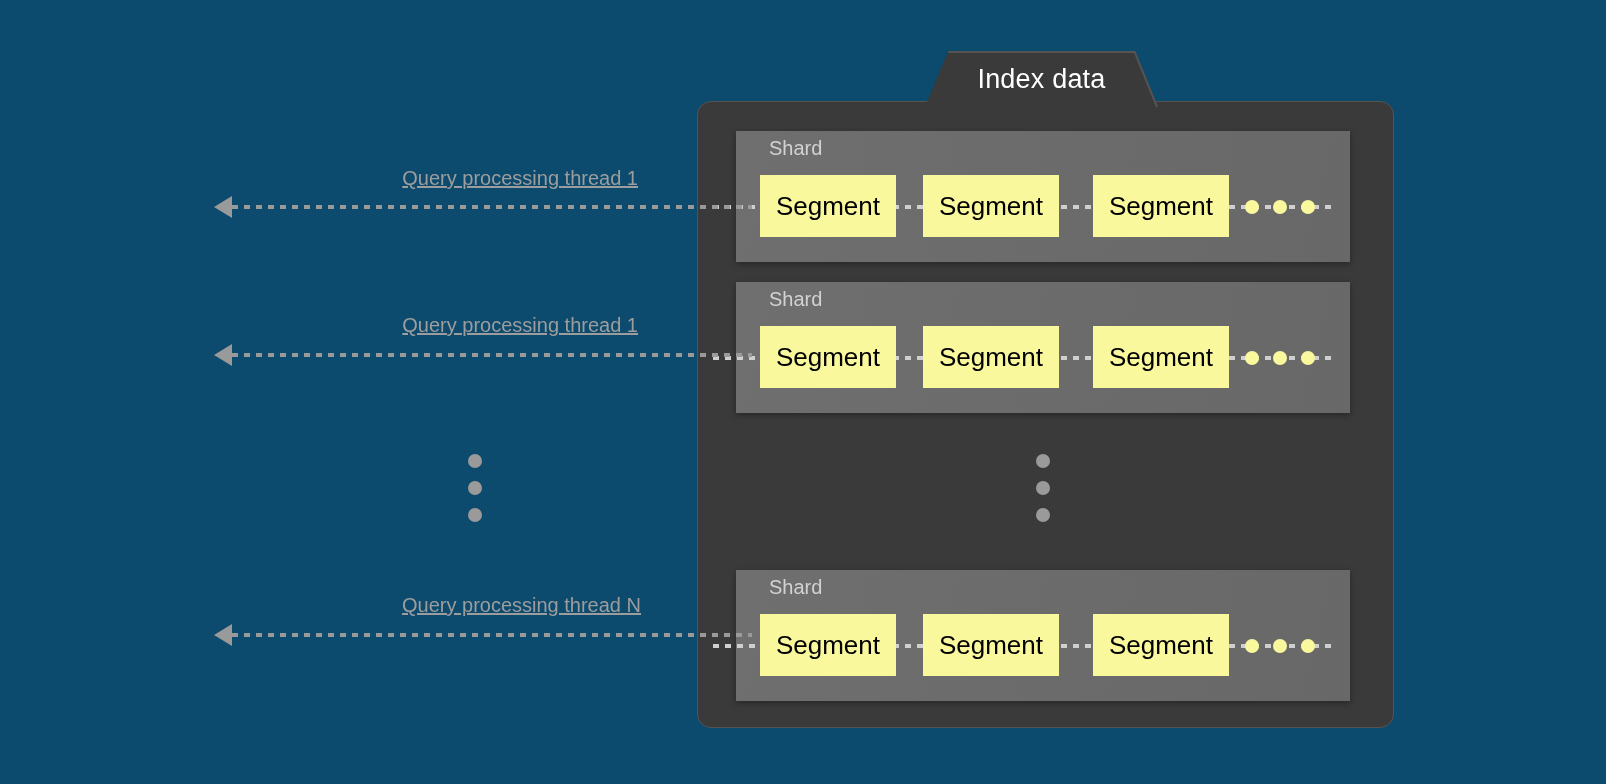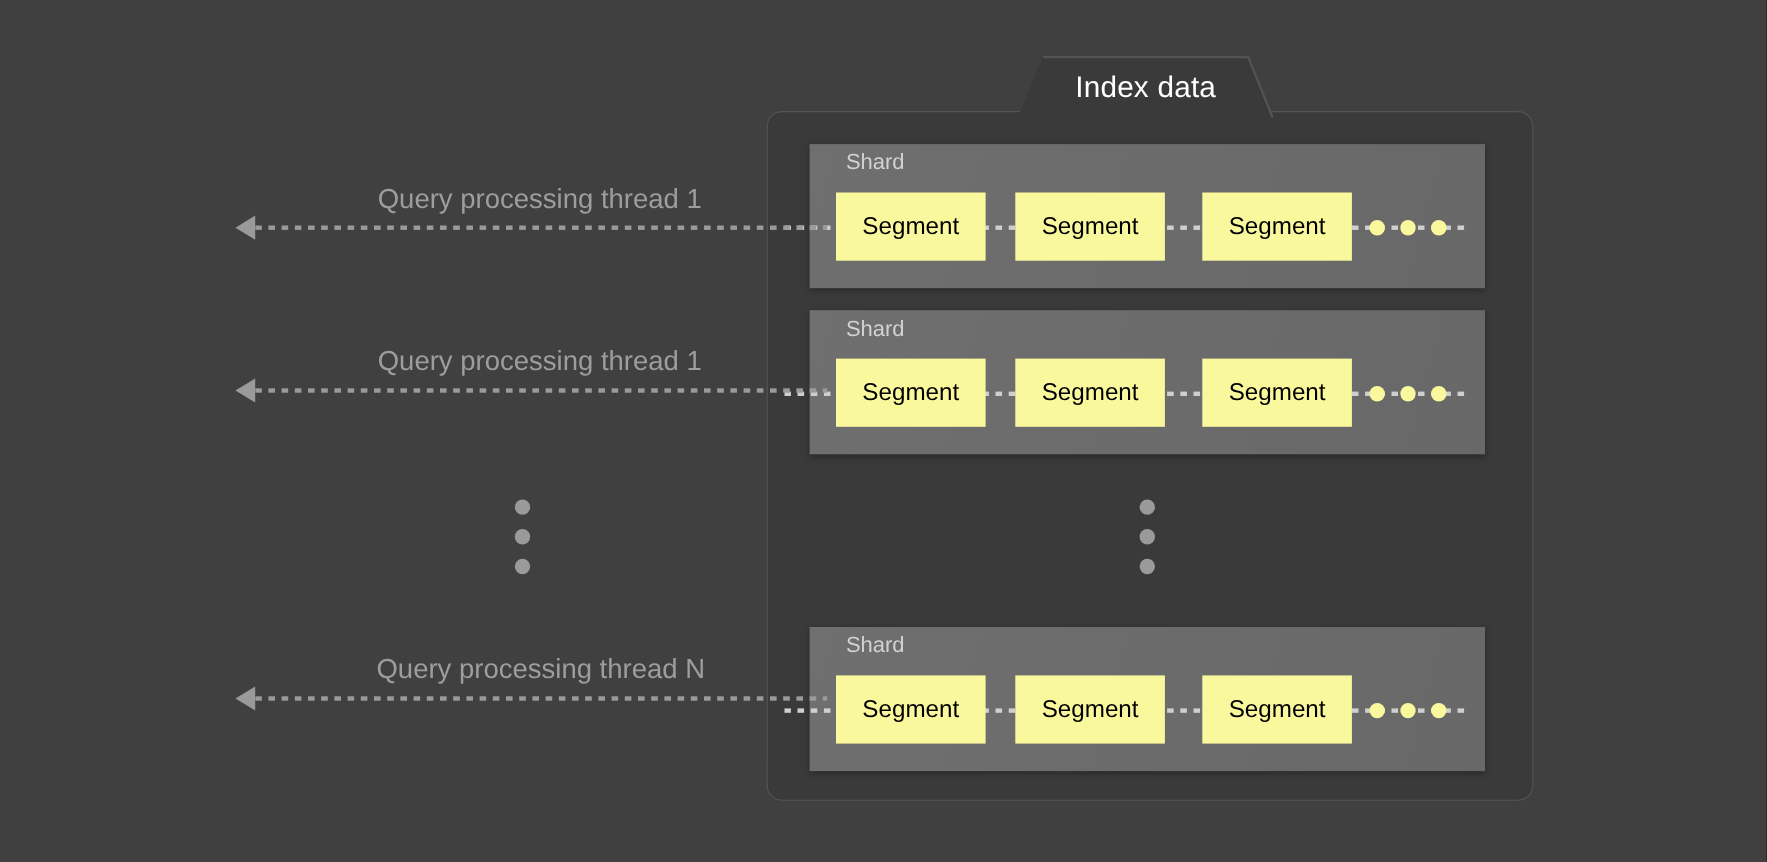--- a/index.html
+++ b/index.html
@@ -14,7 +14,7 @@
     position: relative;
     width: 1606px;
     height: 784px;
-    background: #404040;
+    background: #0c4a6e;
     overflow: hidden;
   }
 

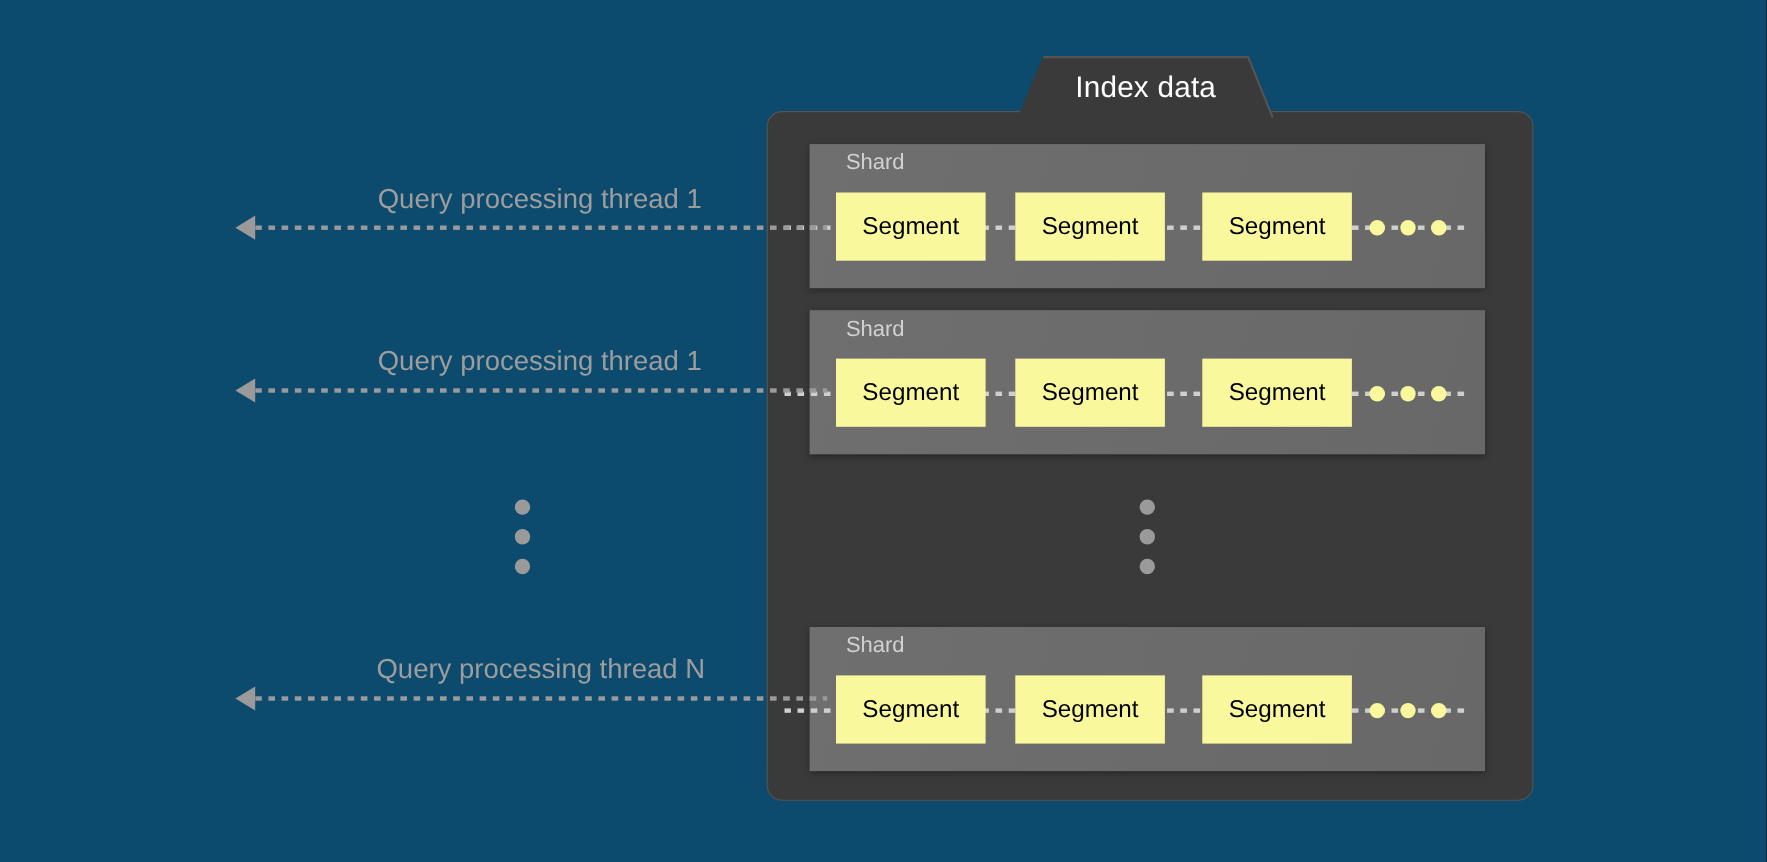--- a/index.html
+++ b/index.html
@@ -149,9 +149,10 @@
   .thread-label {
     position: absolute;
     color: #9d9d9d;
-    font-size: 25px;
+    font-size: 20px;
     white-space: nowrap;
     transform: translateX(-100%);
+    text-decoration: underline;
   }
   .thread-rail {
     position: absolute;

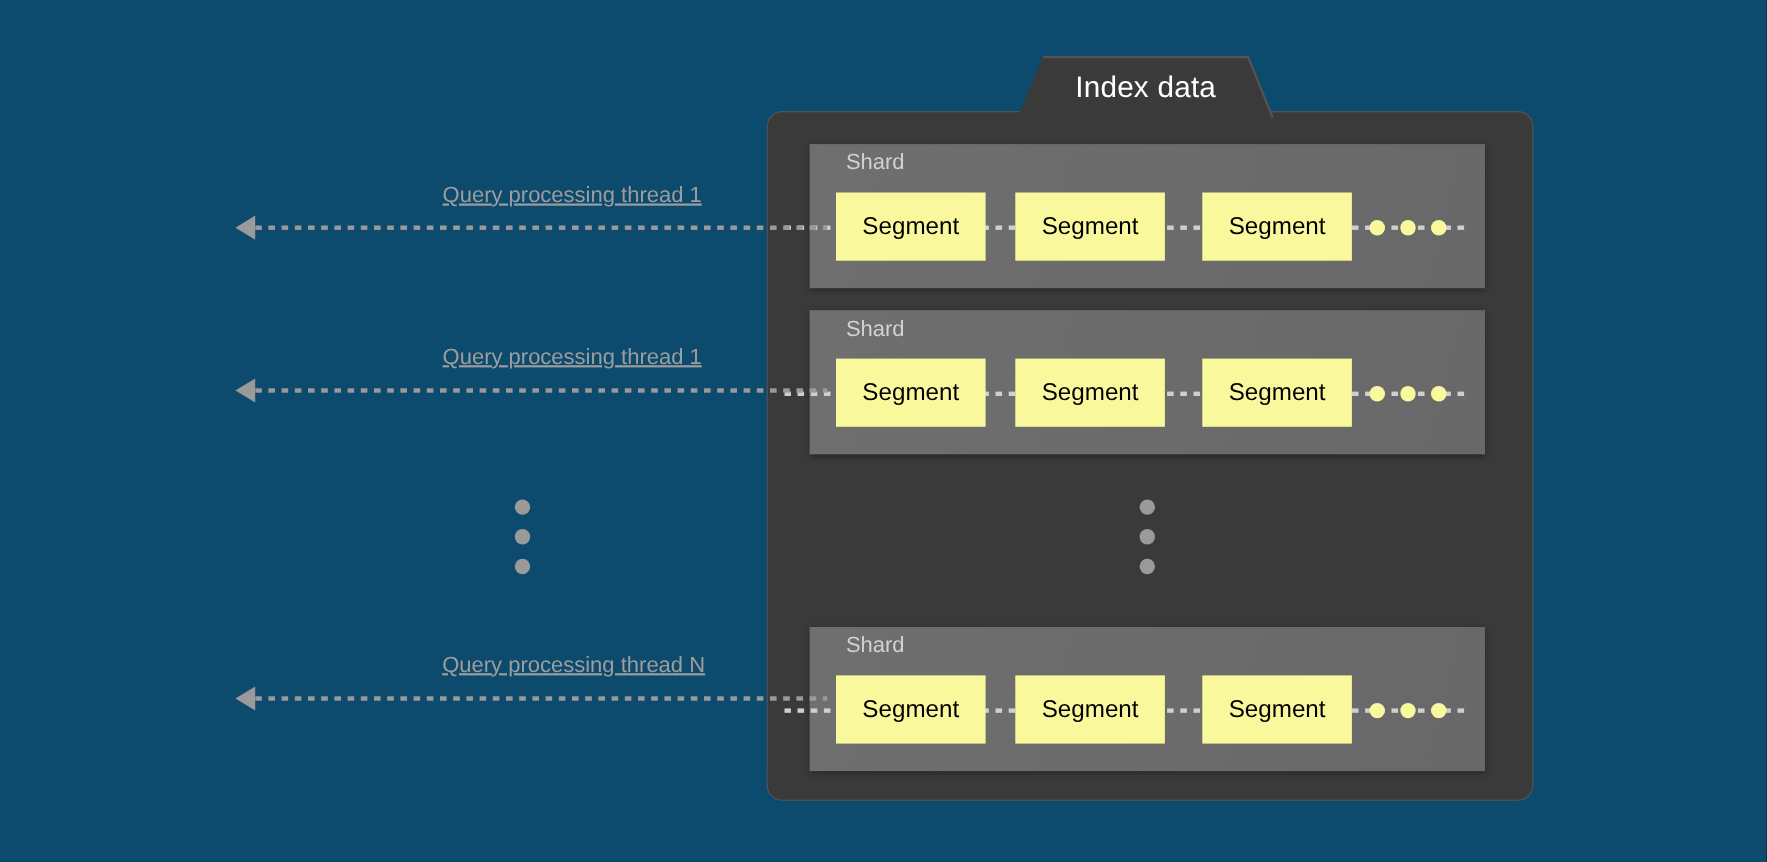--- a/index.html
+++ b/index.html
@@ -97,7 +97,7 @@
     align-items: center;
     justify-content: center;
     color: #000000;
-    font-size: 22px;
+    font-size: 26px;
     white-space: nowrap;
     box-sizing: border-box;
   }

